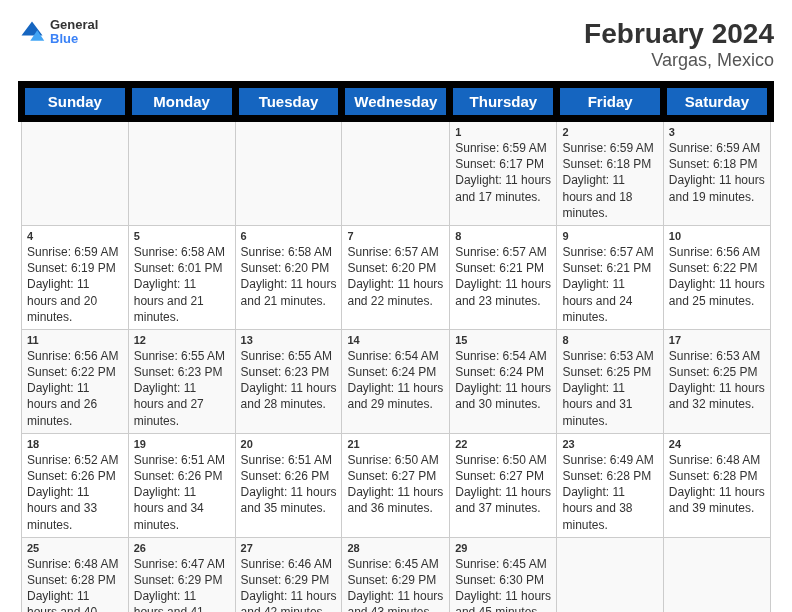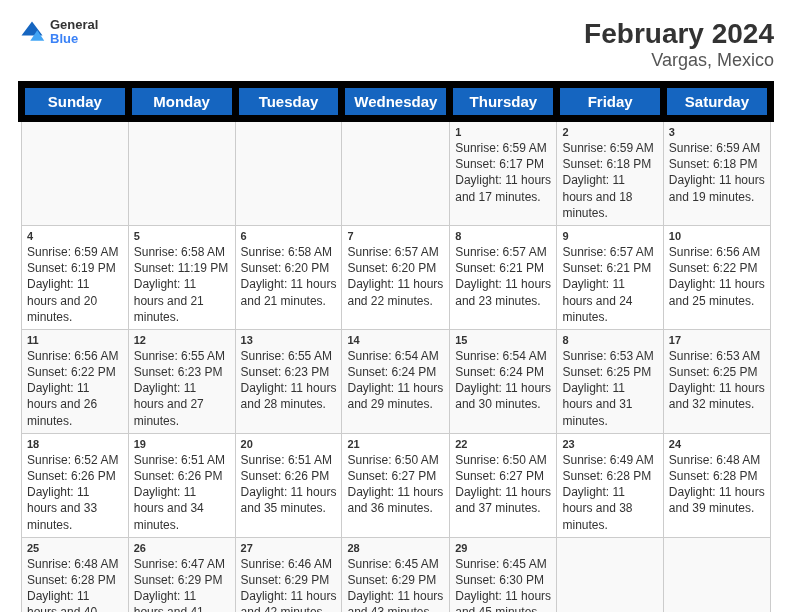--- a/index.html
+++ b/index.html
@@ -171,7 +171,7 @@
           <td>
             <span class="day-num">5</span>
             <div class="day-info">Sunrise: 6:58 AM
-Sunset: 11:19 PM
+Sunset: 6:01 PM
 Daylight: 11 hours
 and 21 minutes.</div>
           </td>

